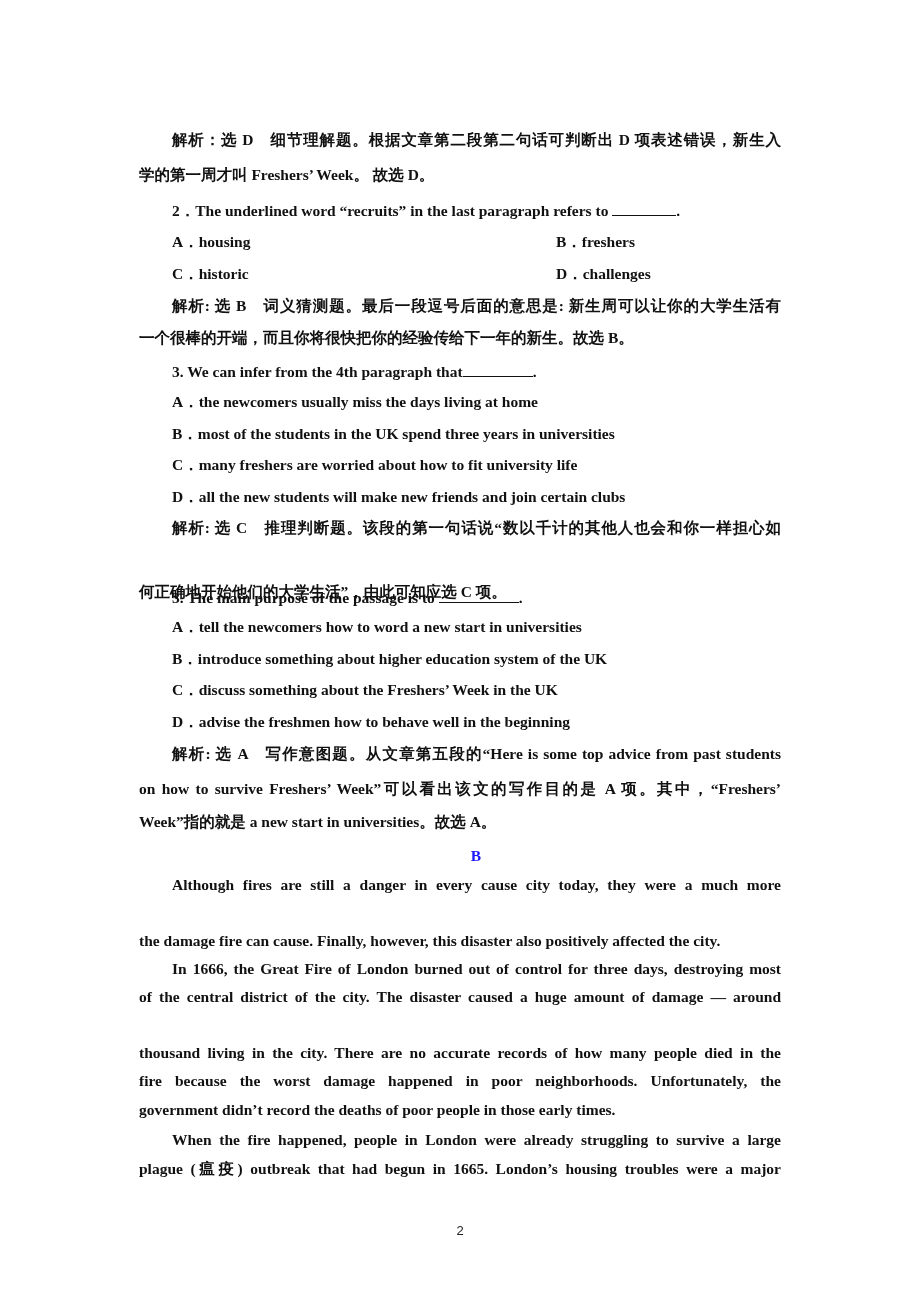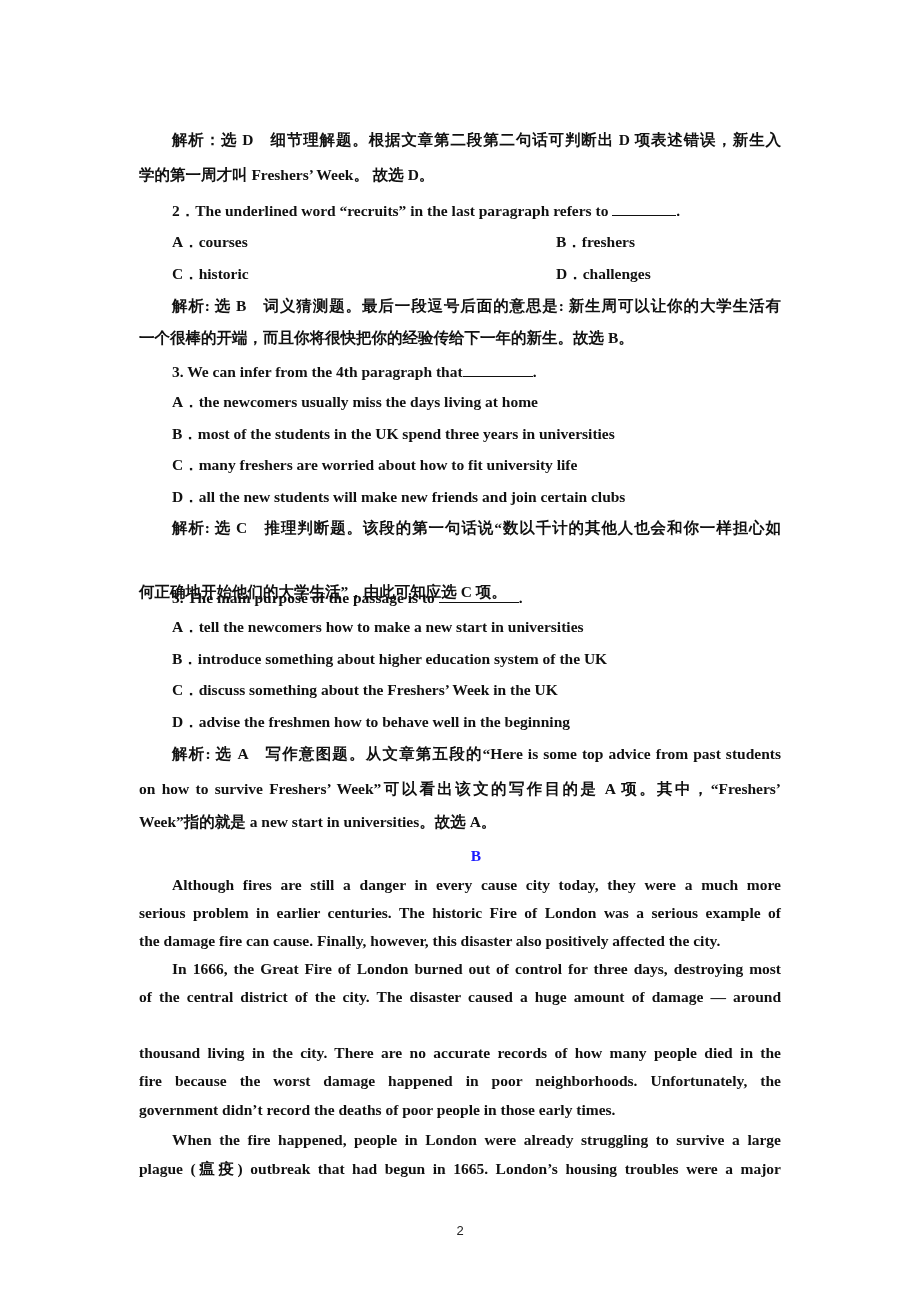--- a/index.html
+++ b/index.html
@@ -26,7 +26,7 @@
     <span>2．The underlined word “recruits” in the last paragraph refers to </span><span class="blank" style="width:64px"></span><span>.</span>
   </div>
   <div class="line ind" style="top:216px">
-    <span>A．courses</span>
+    <span>A．housing</span>
   </div>
   <div class="line" style="top:216px; left:556px; width:220px">B．freshers</div>
   <div class="line ind" style="top:248px">C．historic</div>

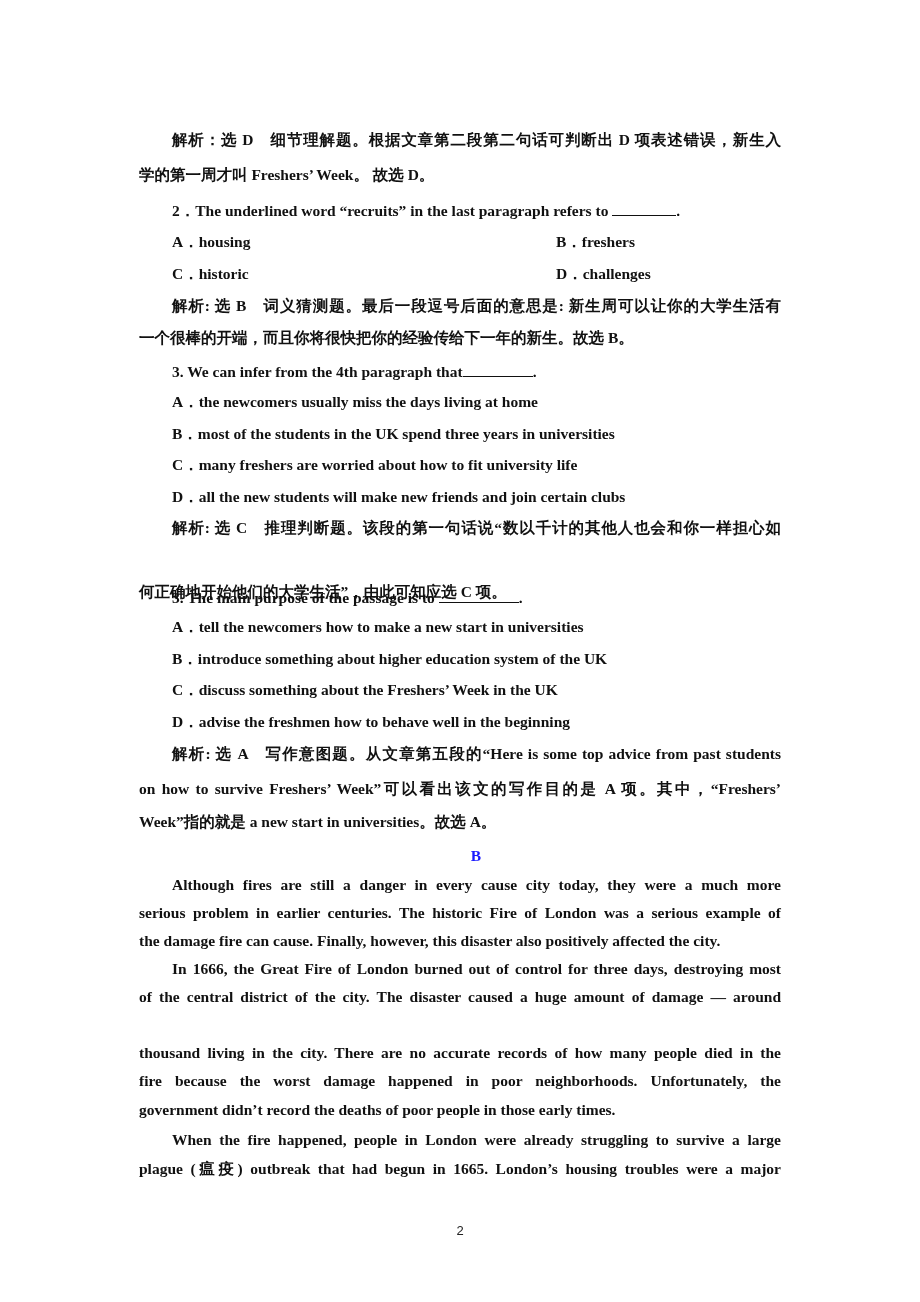--- a/index.html
+++ b/index.html
@@ -49,7 +49,7 @@
   <div class="line ind" style="top:572px">
     <span>3. The main purpose of the passage is to </span><span class="blank" style="width:80px"></span><span>.</span>
   </div>
-  <div class="line ind" style="top:601px">A．tell the newcomers how to make a new start in universities</div>
+  <div class="line ind" style="top:601px">A．tell the newcomers how to word a new start in universities</div>
   <div class="line ind" style="top:633px">B．introduce something about higher education system of the UK</div>
   <div class="line ind" style="top:664px">C．discuss something about the Freshers’ Week in the UK</div>
   <div class="line ind" style="top:696px">D．advise the freshmen how to behave well in the beginning</div>

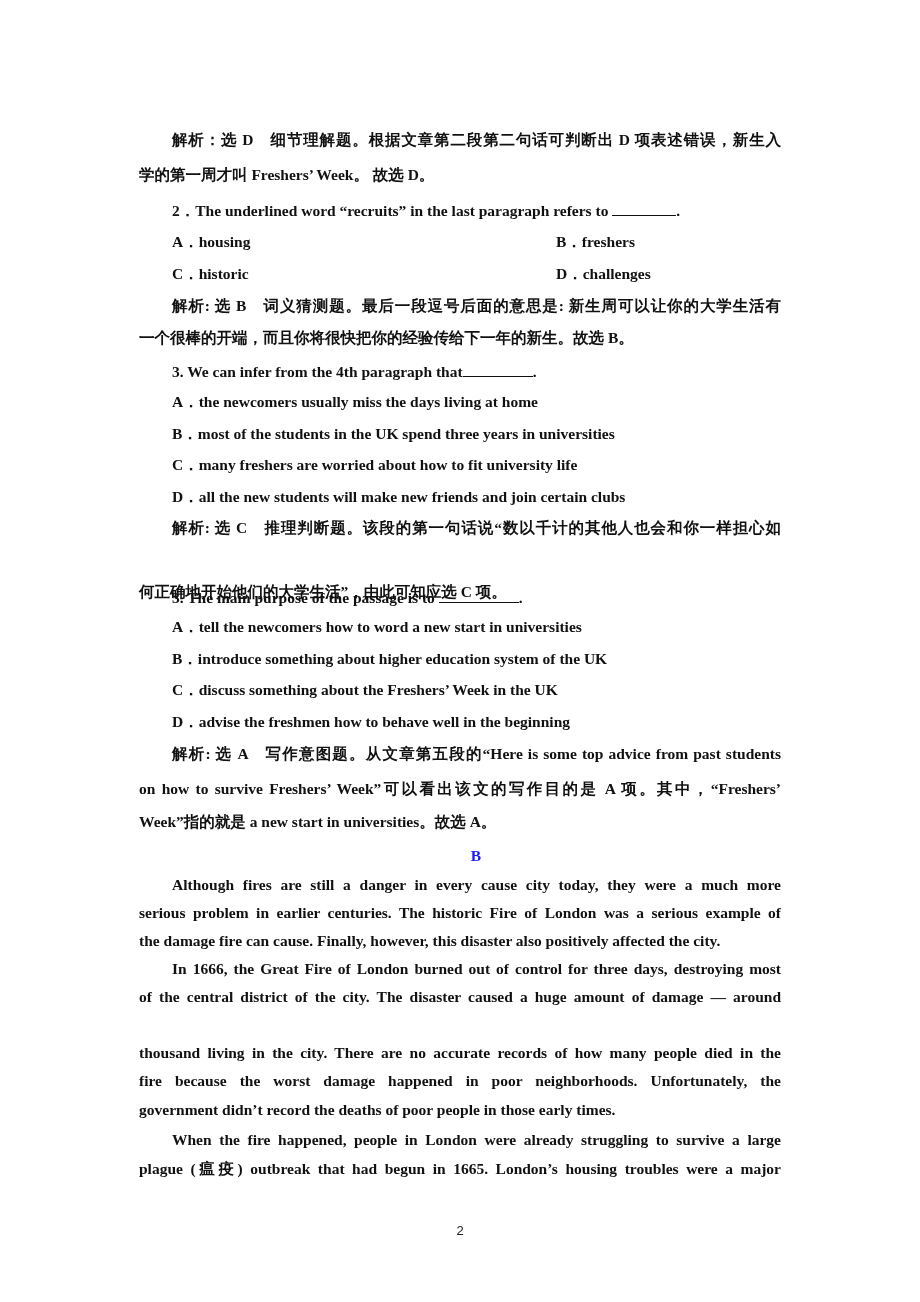--- a/index.html
+++ b/index.html
@@ -61,7 +61,6 @@
   <div class="sectionB" style="top:831px">B</div>
 
   <div class="line ind just" style="top:859px">Although fires are still a danger in every cause city today, they were a much more</div>
-  <div class="line just" style="top:887px">serious problem in earlier centuries. The historic Fire of London was a serious example of</div>
   <div class="line" style="top:915px">the damage fire can cause. Finally, however, this disaster also positively affected the city.</div>
 
   <div class="line ind just" style="top:943px">In 1666, the Great Fire of London burned out of control for three days, destroying most</div>

